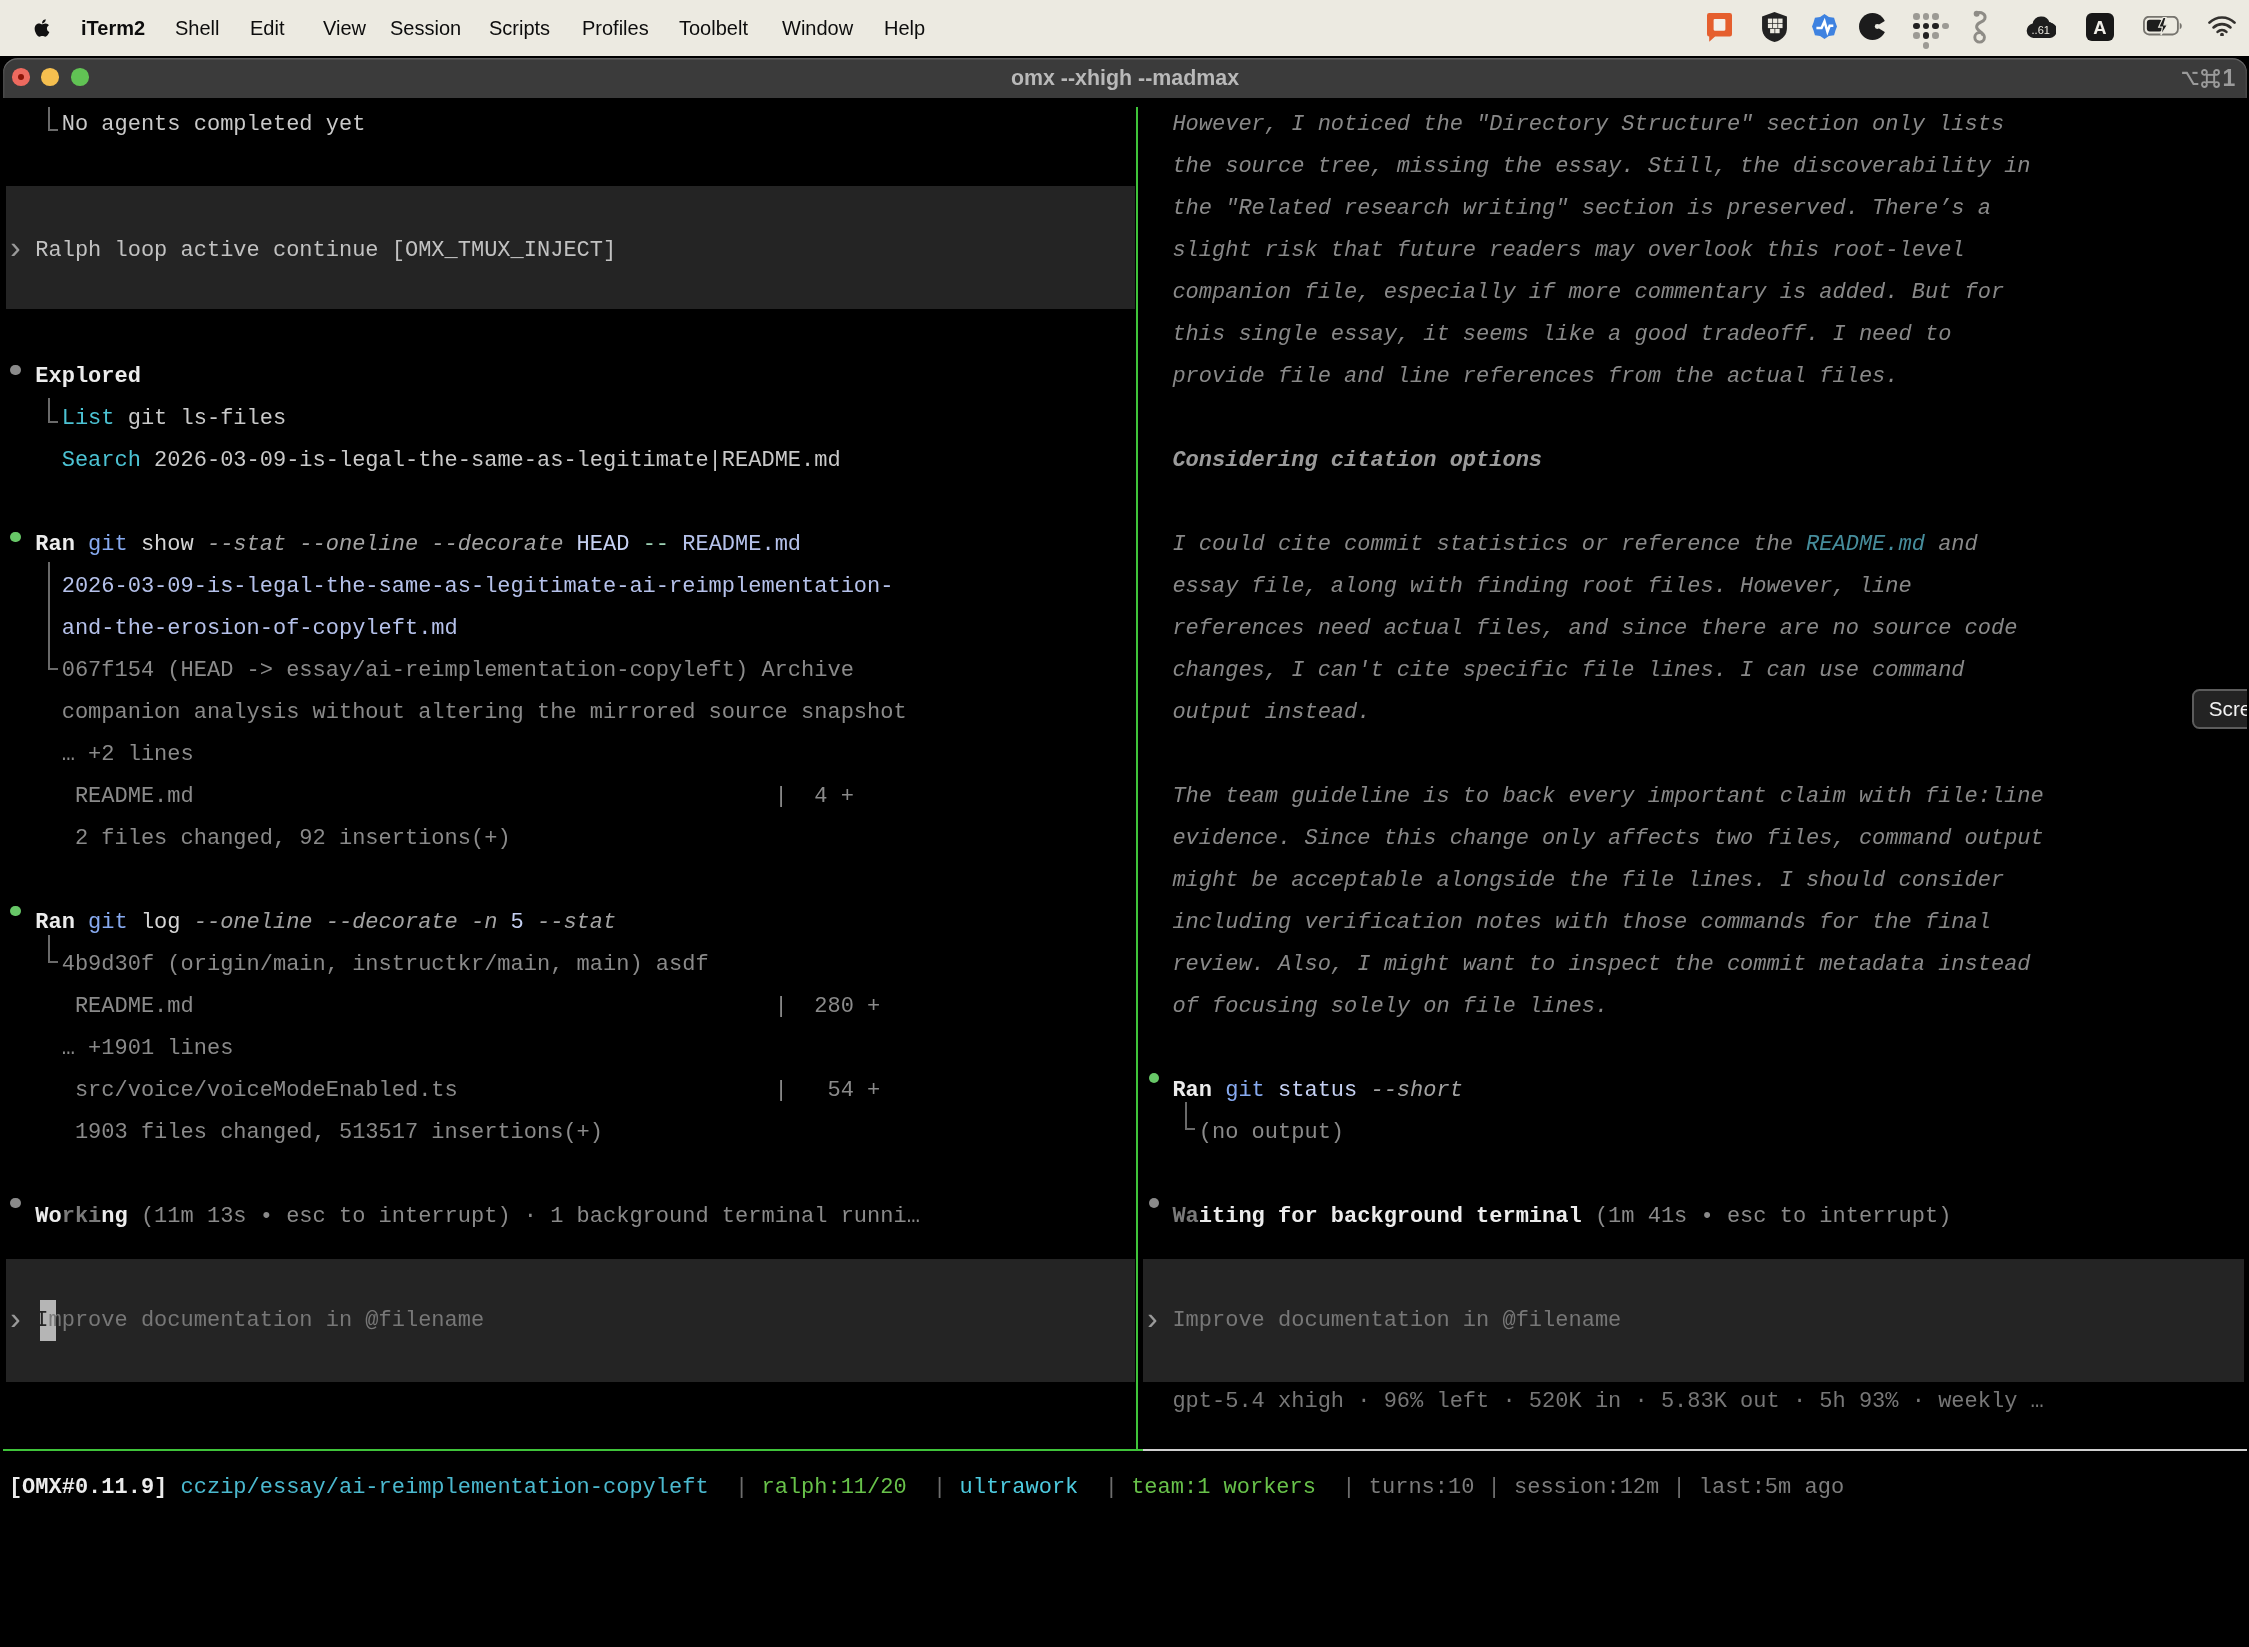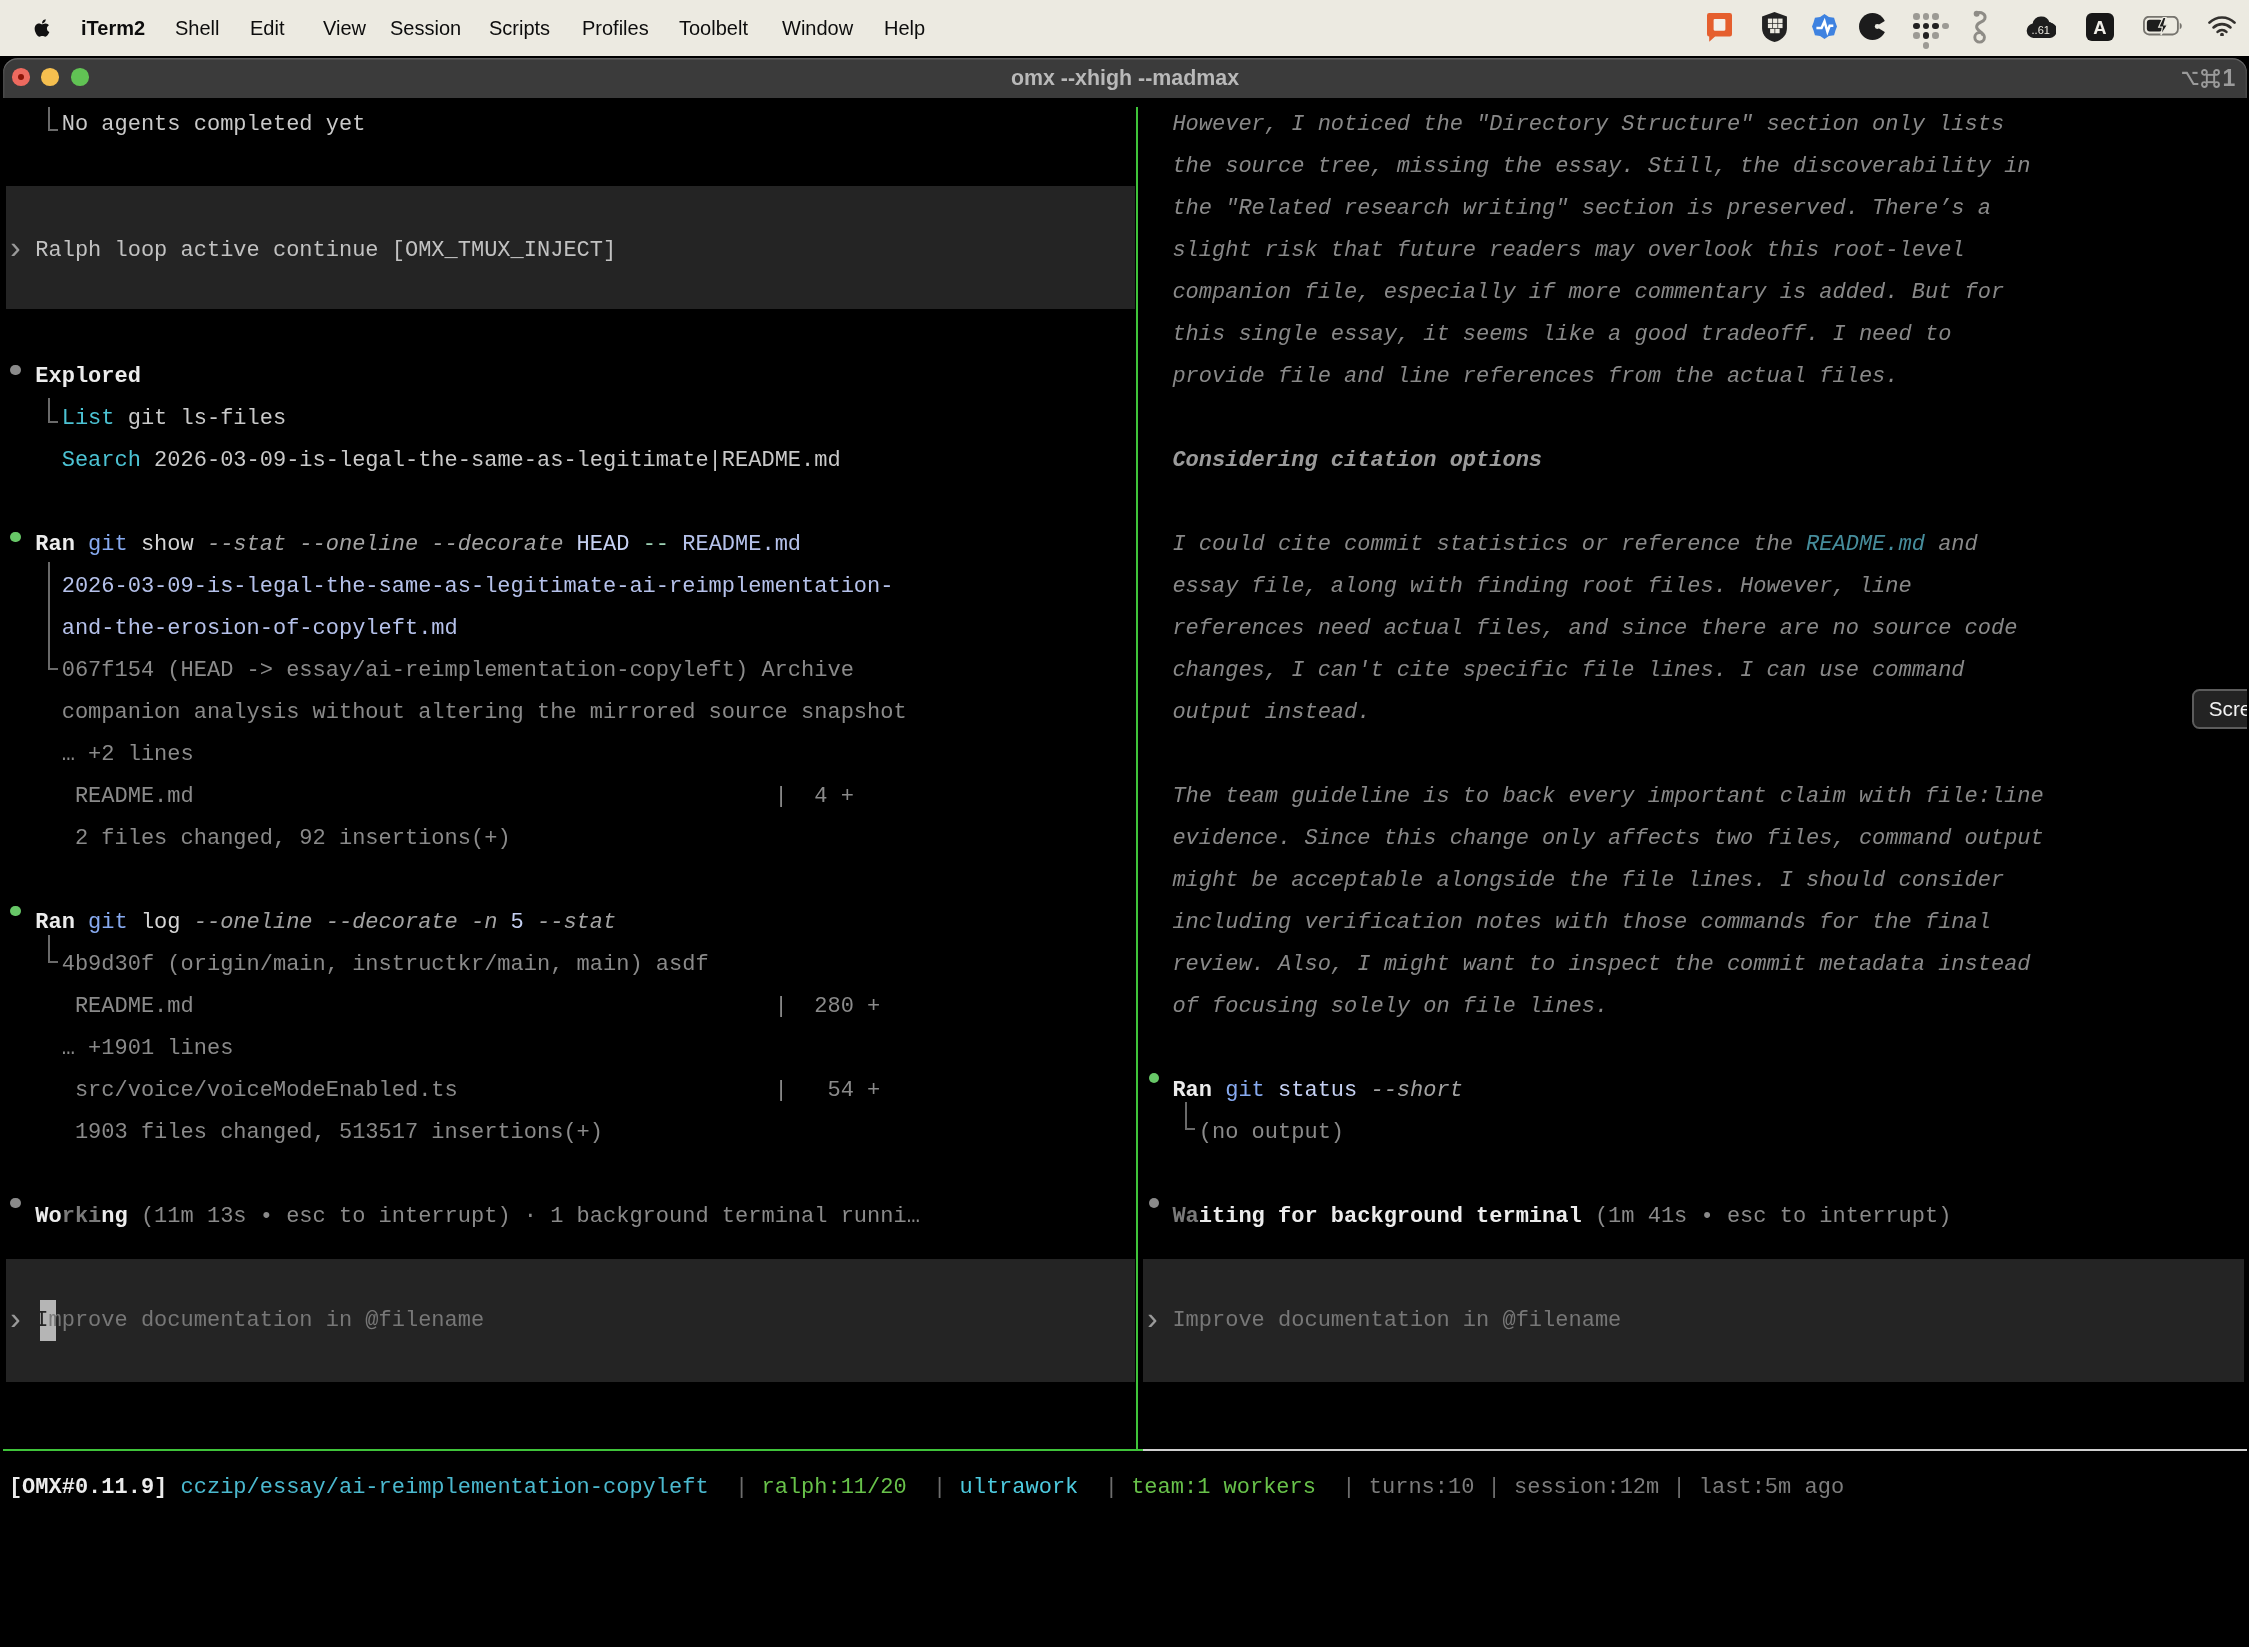--- a/index.html
+++ b/index.html
@@ -224,6 +224,7 @@
   <span class="dimb">Wa</span><b>iting for background terminal</b> <span class="g">(1m 41s • esc to interrupt)</span></pre>
 <pre class="aline" style="left:5.9px;top:1193px">  <span style="color:#242424">I</span><span class="dim">mprove documentation in @filename</span></pre>
 <pre class="aline" style="left:1143px;top:1193px">  <span class="dim">Improve documentation in @filename</span></pre>
+<pre class="aline" style="left:1143px;top:1274px">  <span class="dim">gpt-5.4 xhigh · 96% left · 520K in · 5.83K out · 5h 93% · weekly …</span></pre>
 <div style="position:absolute;left:1133px;top:0;width:2.2px;height:1343px;background:#3fc43a"></div>
 <div style="position:absolute;left:0;top:1342px;width:1140px;height:2.2px;background:#3fc43a"></div>
 <div style="position:absolute;left:1140px;top:1342px;width:1104px;height:2.2px;background:#cfcfcf"></div>

